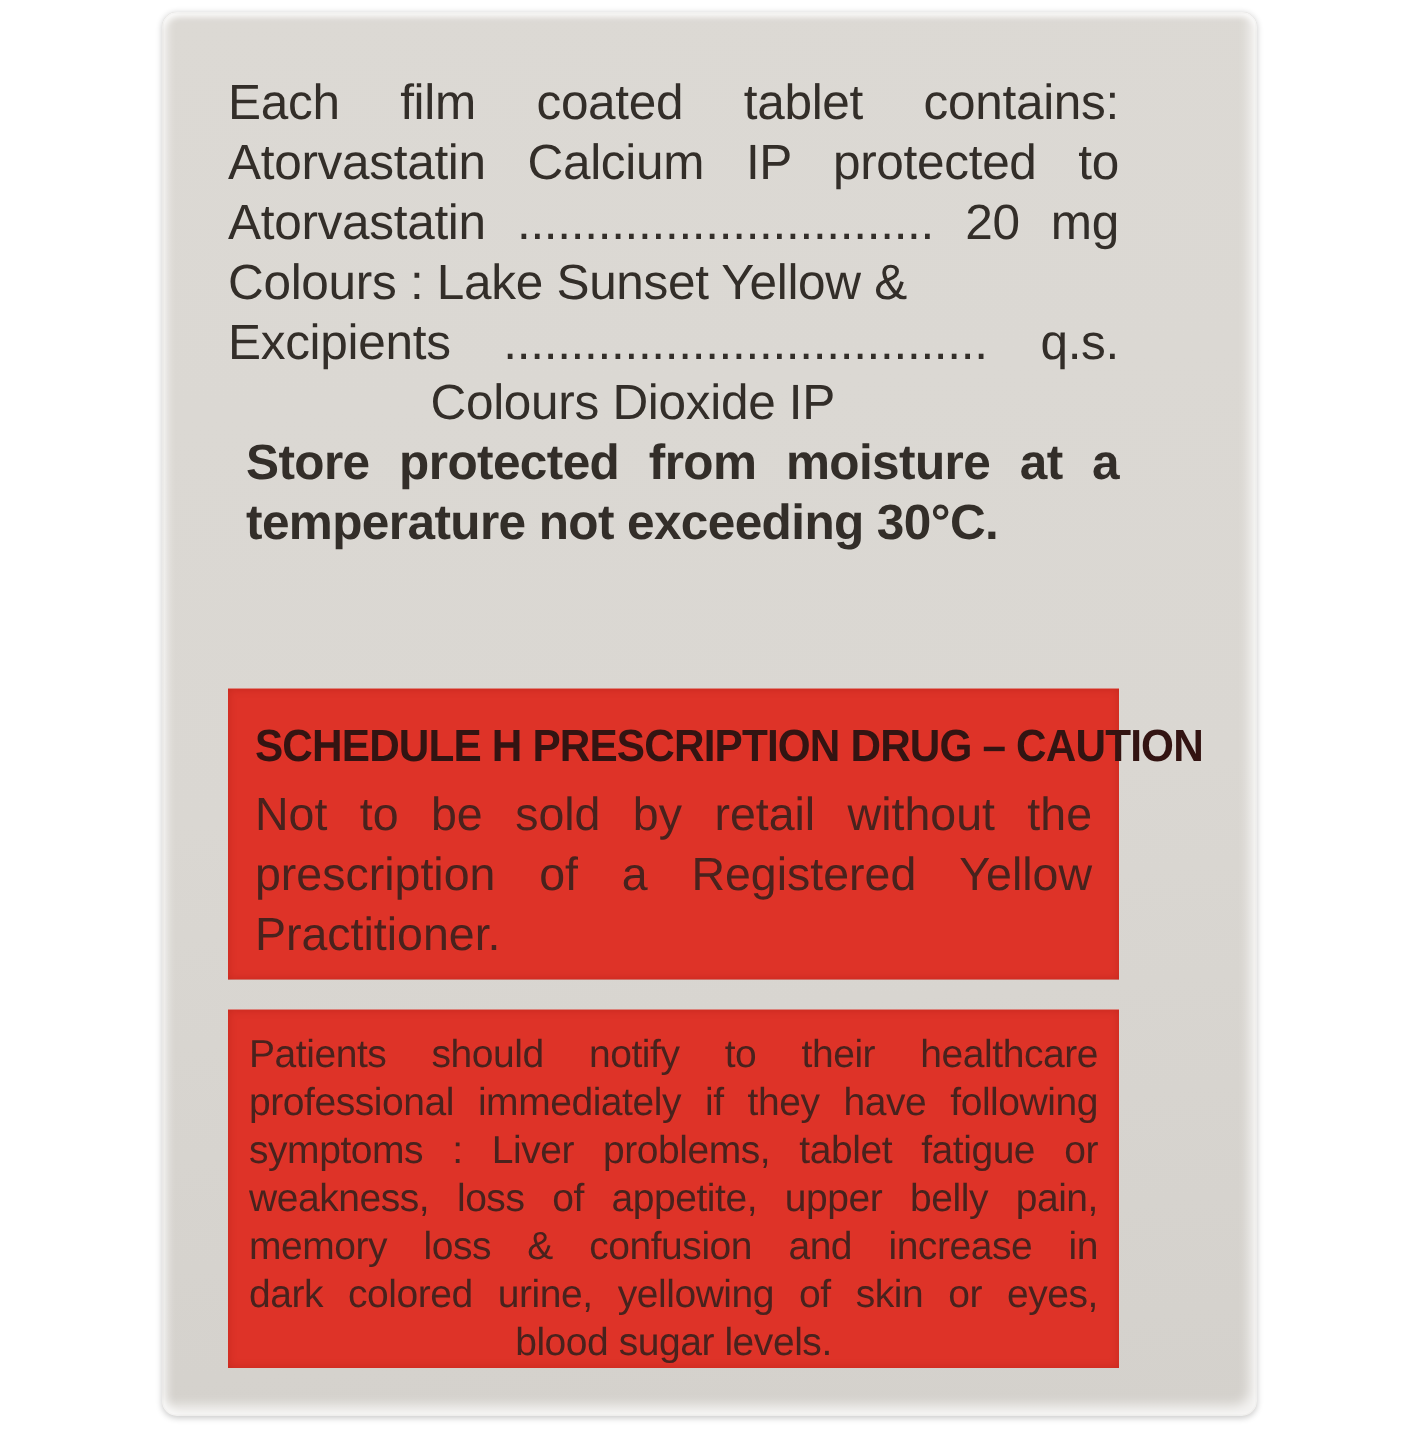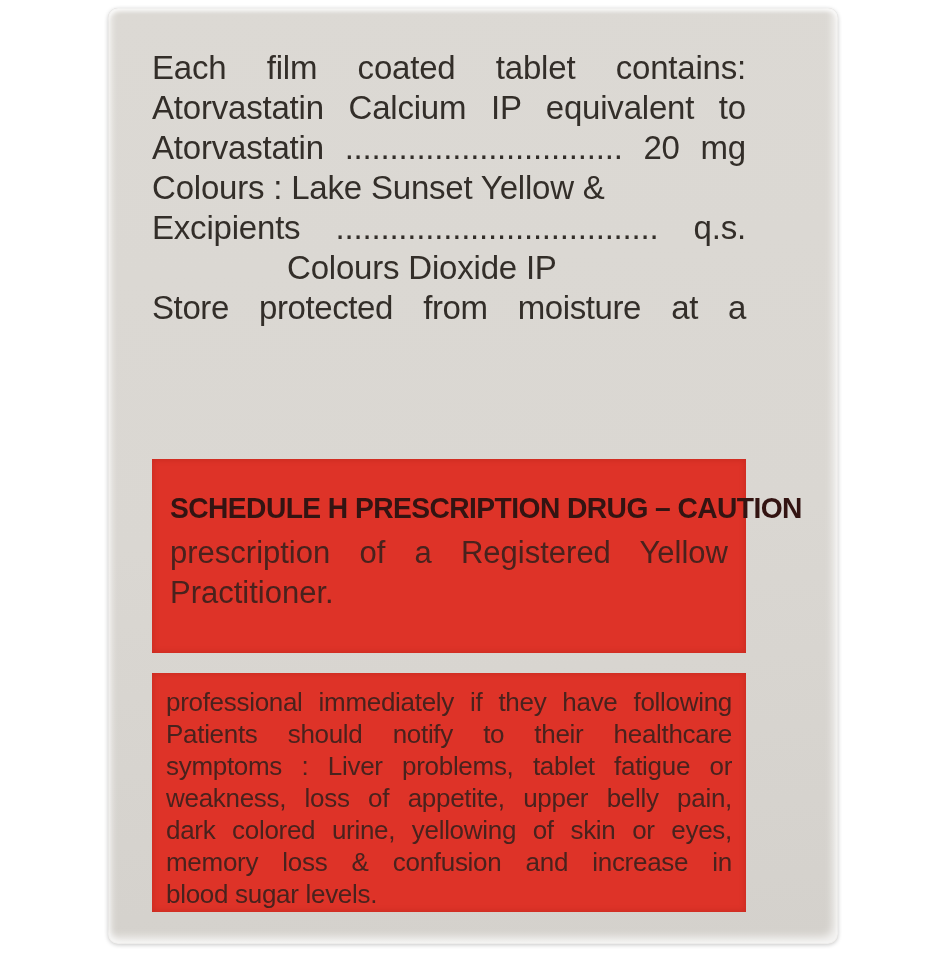--- a/index.html
+++ b/index.html
@@ -97,7 +97,7 @@
 
     <div class="composition">
       <div class="line just">Each film coated tablet contains:</div>
-      <div class="line just">Atorvastatin Calcium IP equivalent to</div>
+      <div class="line just">Atorvastatin Calcium IP protected to</div>
       <div class="line just">Atorvastatin ............................... 20 mg</div>
       <div class="line">Colours : Lake Sunset Yellow &amp;</div>
       <div class="line just">Excipients .................................... q.s.</div>

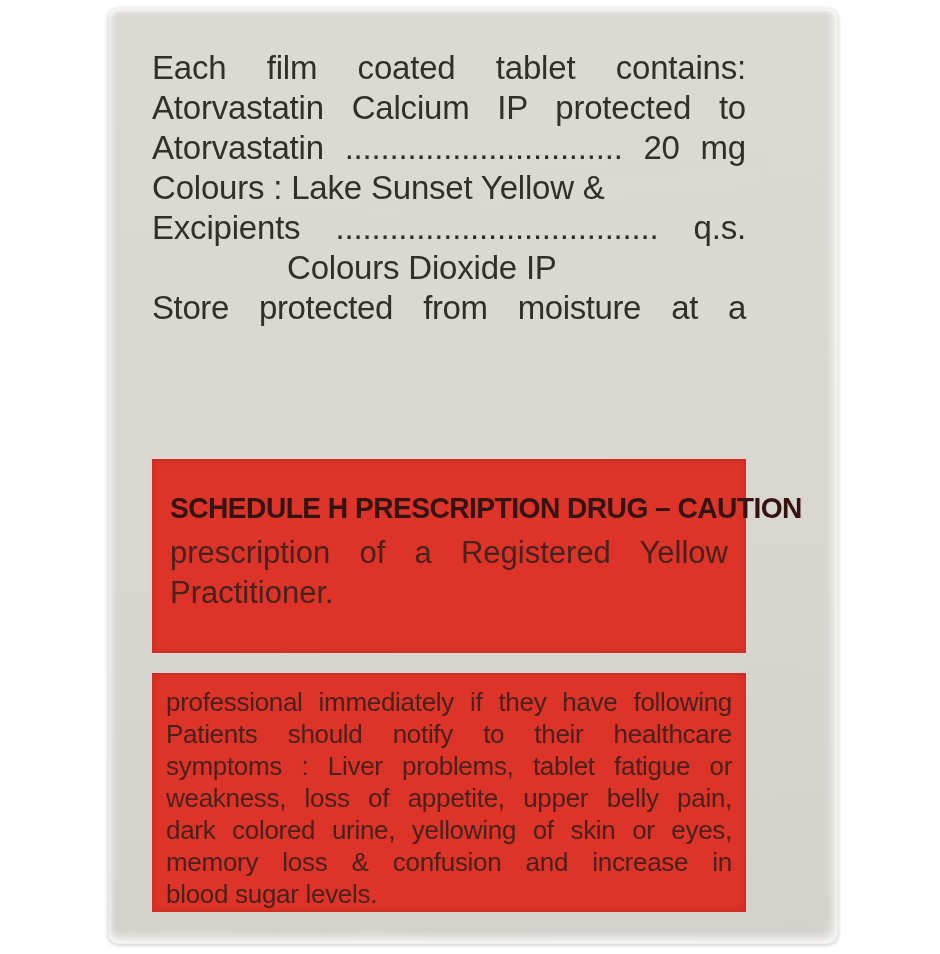--- a/index.html
+++ b/index.html
@@ -46,7 +46,7 @@
   }
   .line { min-height: 40px; }
   .just { text-align: justify; text-align-last: justify; }
-  .bold { font-weight: 400; letter-spacing: -0.4px; }
+  .bold { font-weight: 700; letter-spacing: -0.4px; margin-left: 12px; }
   .indent { padding-left: 135px; }
   .gap-top { margin-top: 5px; }
 

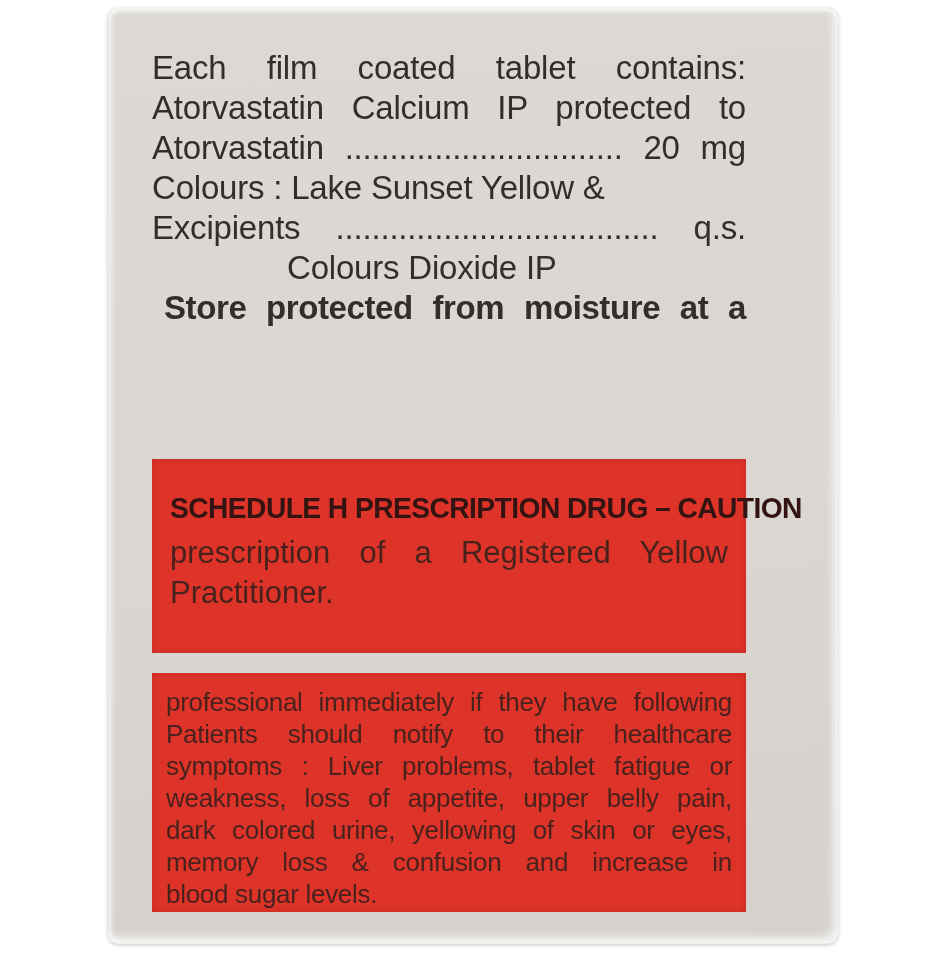--- a/index.html
+++ b/index.html
@@ -103,6 +103,7 @@
       <div class="line just">Excipients .................................... q.s.</div>
       <div class="line indent">Colours Dioxide  IP</div>
       <div class="line just bold">Store protected from moisture at a</div>
+      <div class="line bold">temperature not exceeding 30°C.</div>
     </div>
 
     <div class="redbox schedule-box">

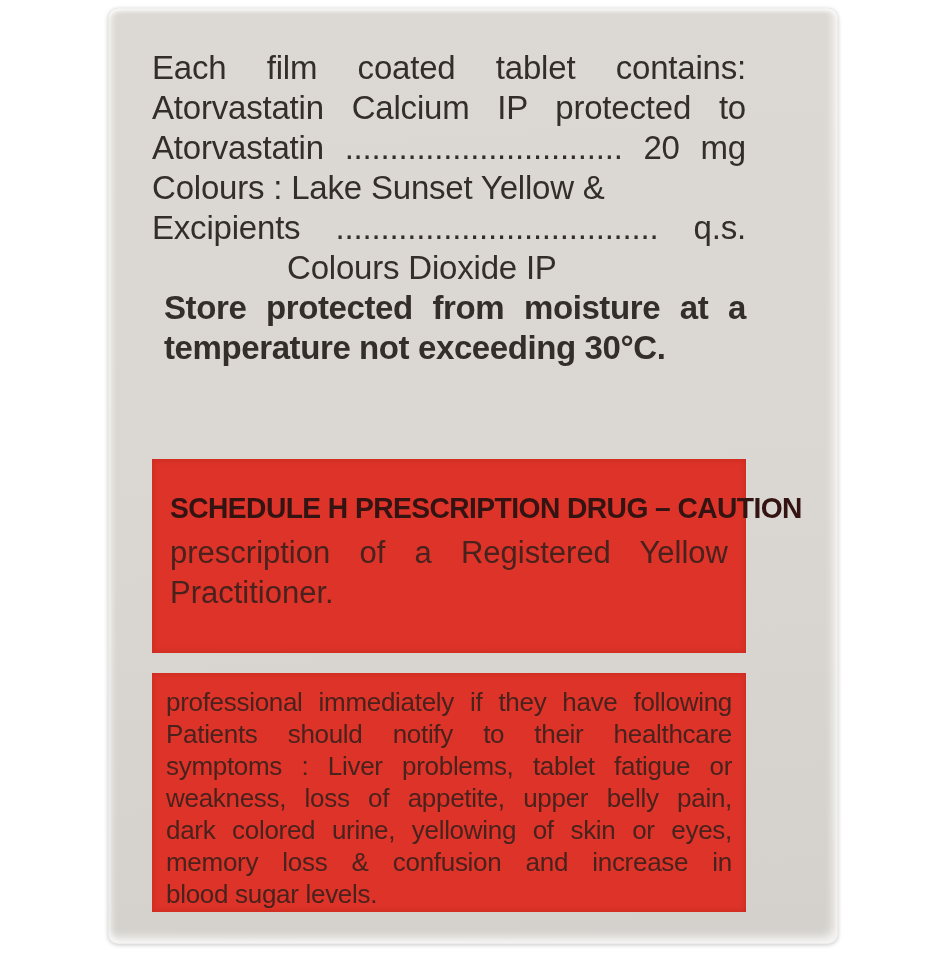--- a/index.html
+++ b/index.html
@@ -62,7 +62,7 @@
   }
   .schedule-box {
     top: 451px; height: 194px;
-    padding: 16px 18px;
+    padding: 6px 18px;
   }
   .schedule-heading {
     margin-top: 17px;

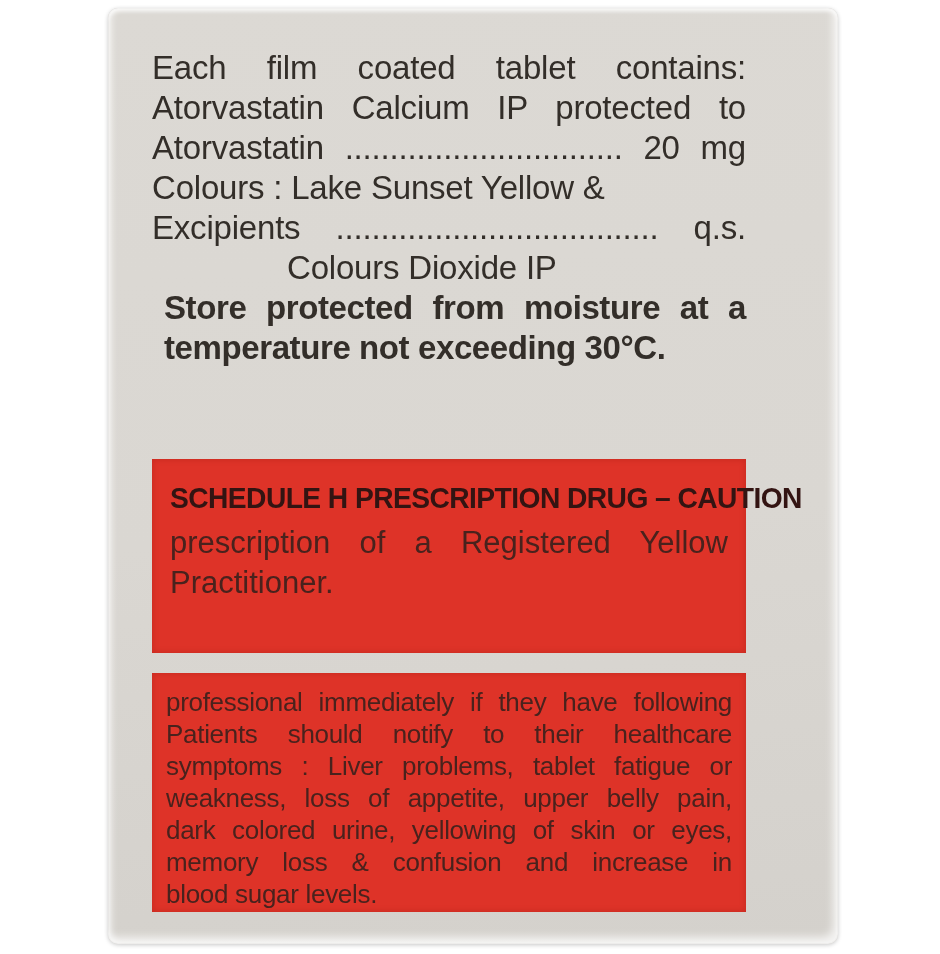--- a/index.html
+++ b/index.html
@@ -109,6 +109,7 @@
     <div class="redbox schedule-box">
       <div class="schedule-heading">SCHEDULE H PRESCRIPTION DRUG – CAUTION</div>
       <div class="schedule-body">
+        <div class="line just">Not to be sold by retail without the</div>
         <div class="line just">prescription of a Registered Yellow</div>
         <div class="line">Practitioner.</div>
       </div>

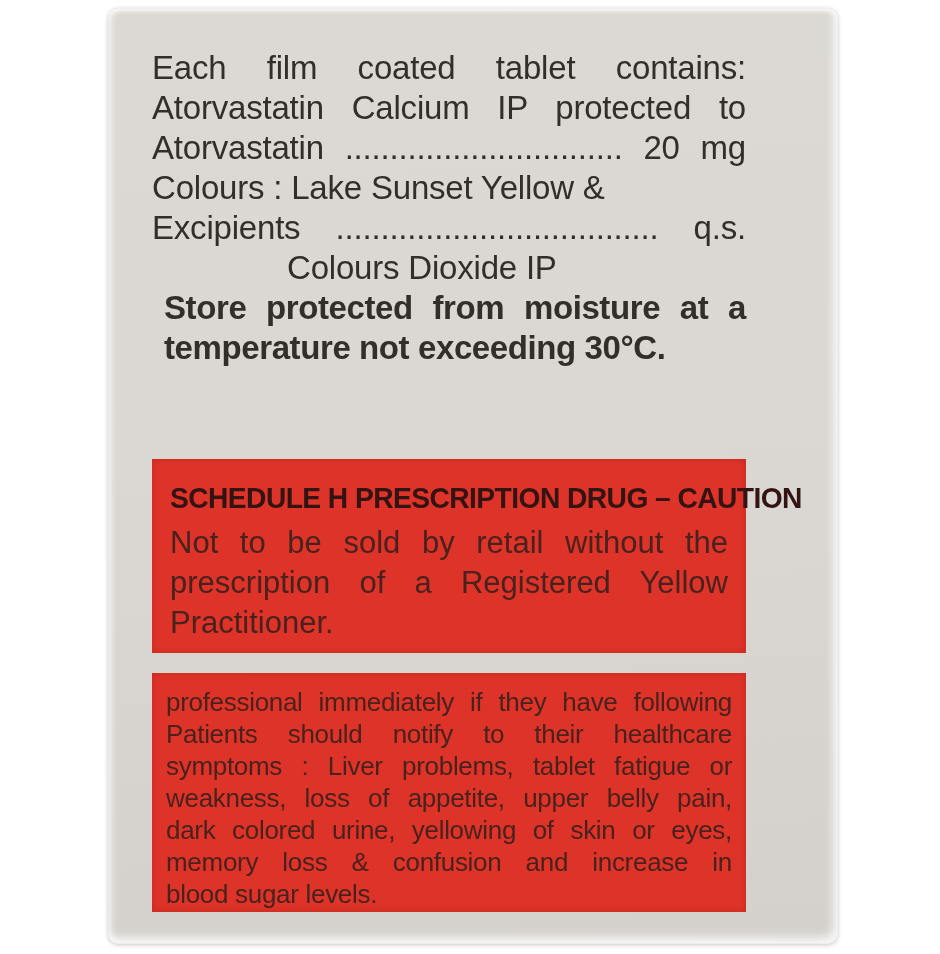--- a/index.html
+++ b/index.html
@@ -116,8 +116,8 @@
     </div>
 
     <div class="redbox patient-box">
+      <div class="line just">Patients should notify to their healthcare</div>
       <div class="line just">professional immediately if they  have following</div>
-      <div class="line just">Patients should notify to their healthcare</div>
       <div class="line just">symptoms : Liver problems, tablet fatigue or</div>
       <div class="line just">weakness, loss of appetite, upper belly pain,</div>
       <div class="line just">dark colored urine, yellowing of skin or eyes,</div>

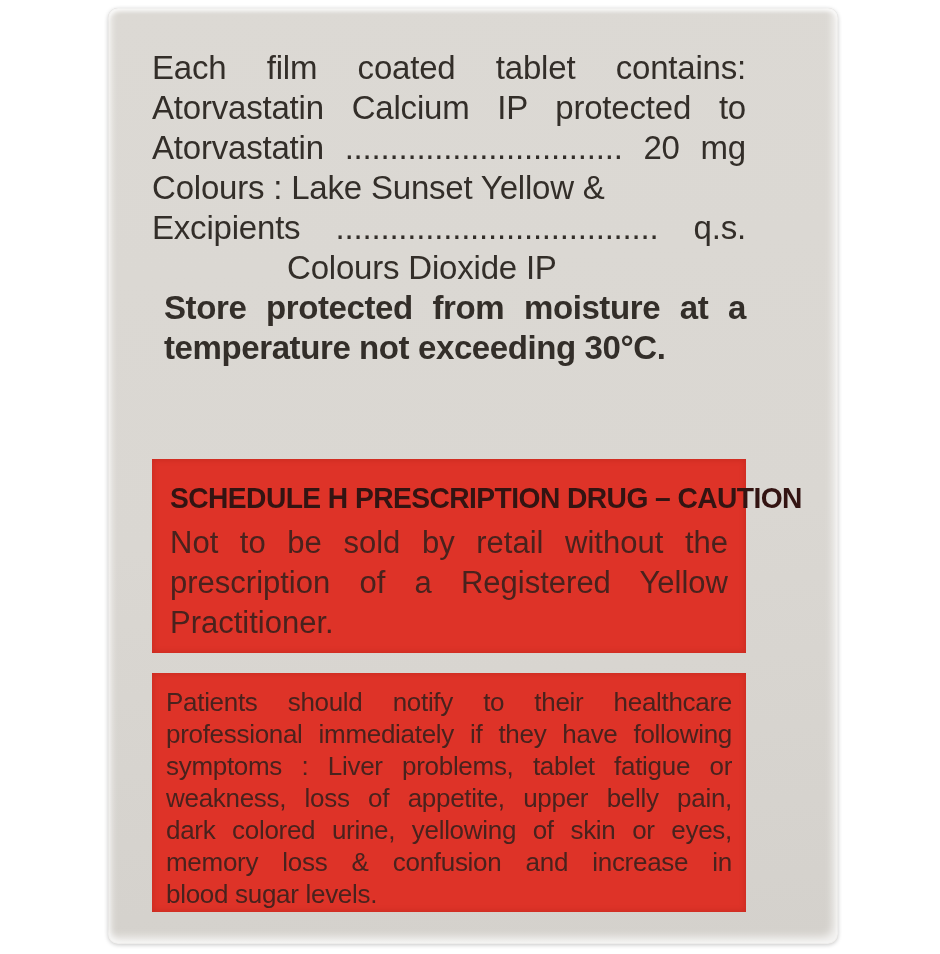--- a/index.html
+++ b/index.html
@@ -120,8 +120,8 @@
       <div class="line just">professional immediately if they  have following</div>
       <div class="line just">symptoms : Liver problems, tablet fatigue or</div>
       <div class="line just">weakness, loss of appetite, upper belly pain,</div>
+      <div class="line just">memory loss &amp; confusion and increase in</div>
       <div class="line just">dark colored urine, yellowing of skin or eyes,</div>
-      <div class="line just">memory loss &amp; confusion and increase in</div>
       <div class="line">blood sugar levels.</div>
     </div>
 

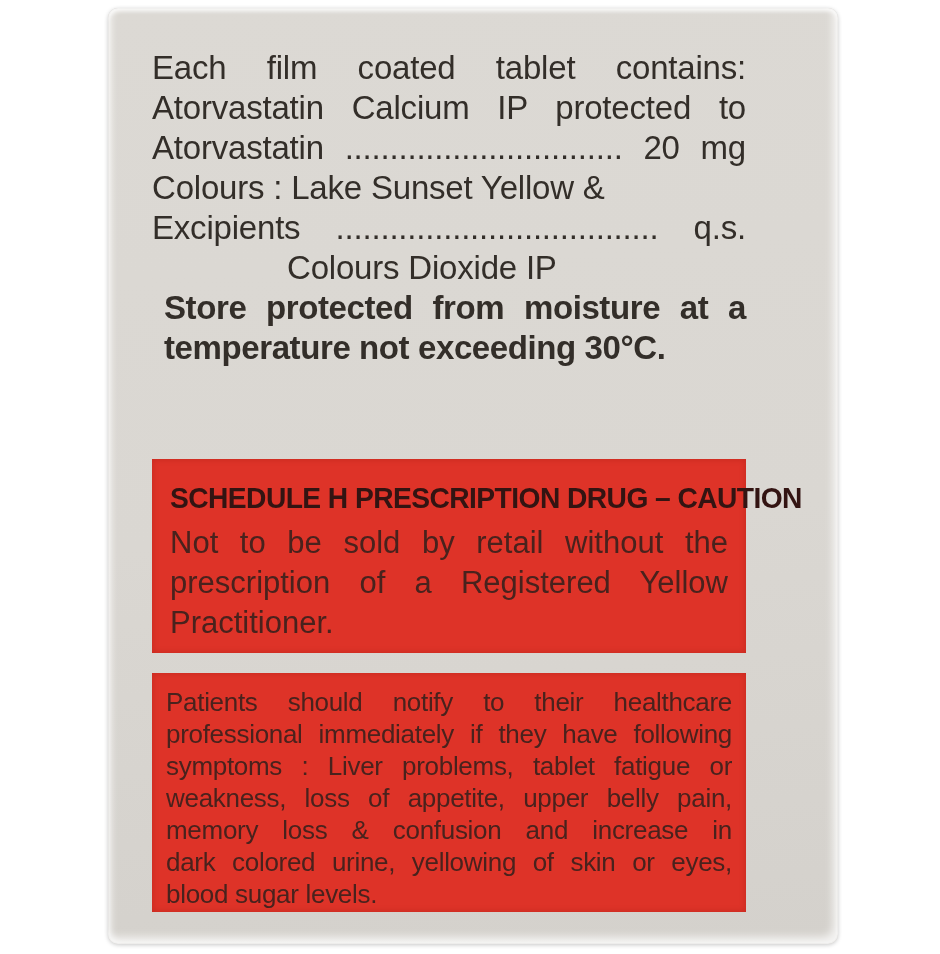--- a/index.html
+++ b/index.html
@@ -87,7 +87,7 @@
     line-height: 32px;
     letter-spacing: -0.3px;
   }
-  .patient-box .line { min-height: 32px; }
+  .patient-box .line { min-height: 32px; text-align: center; }
 </style>
 </head>
 <body>

